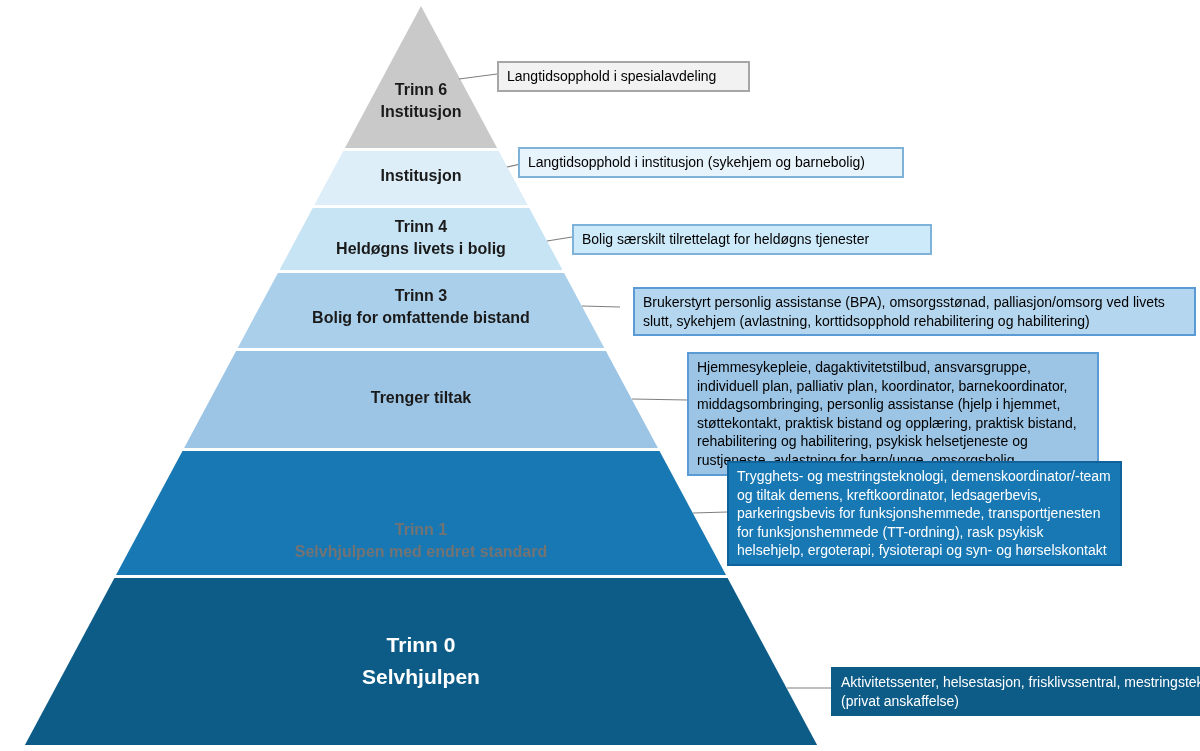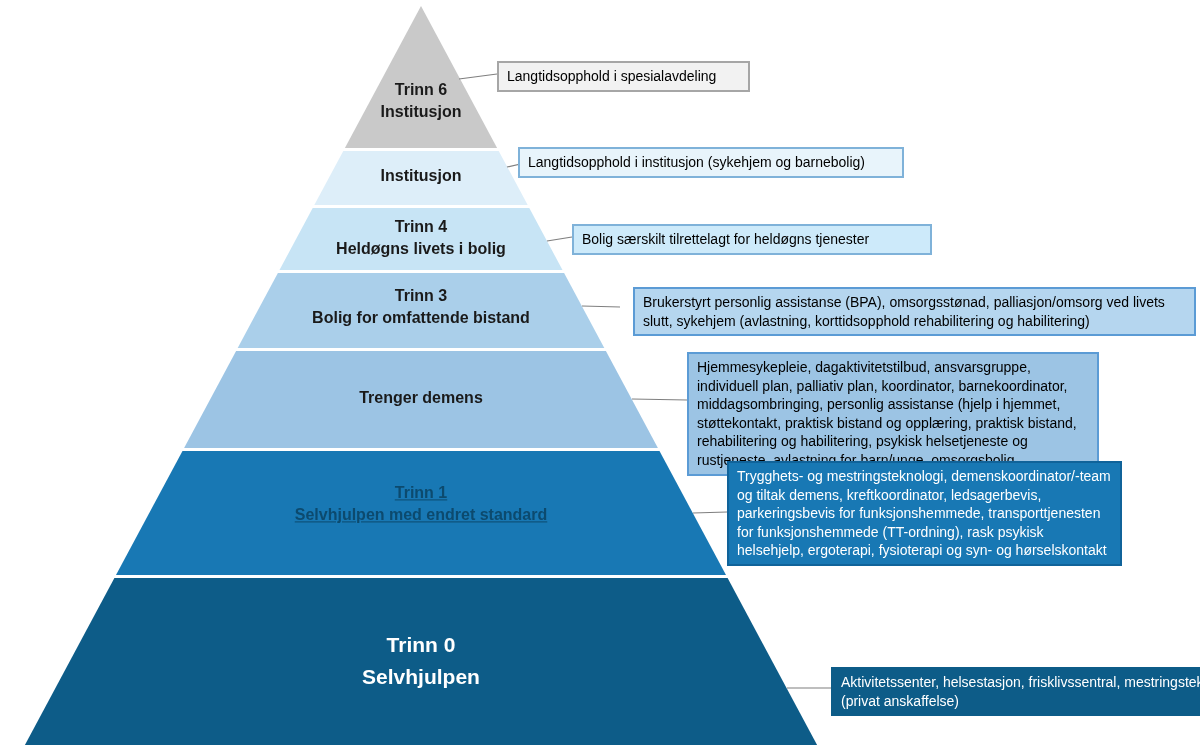--- a/index.html
+++ b/index.html
@@ -71,7 +71,7 @@
     <div class="lvl-sub">Bolig for omfattende bistand</div>
   </div>
   <div class="level-label" id="lvl4" style="left: 251px; top: 398px; color: rgb(26, 26, 26);">
-    <div class="lvl-sub">Trenger demens</div>
+    <div class="lvl-sub">Trenger tiltak</div>
   </div>
   <div class="level-label" id="lvl5" style="left: 251px; top: 504px; color: #0c4a6e; text-decoration: underline;">
     <div class="lvl-title">Trinn 1</div>

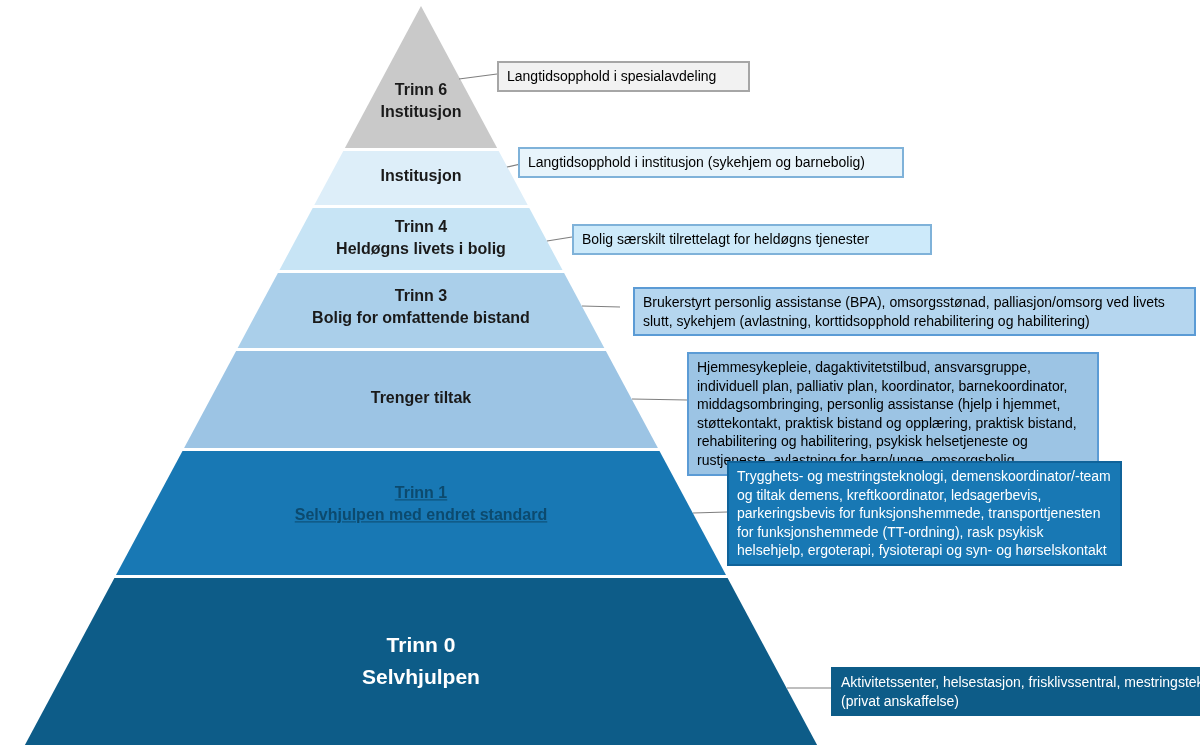--- a/index.html
+++ b/index.html
@@ -73,7 +73,7 @@
   <div class="level-label" id="lvl4" style="left: 251px; top: 398px; color: rgb(26, 26, 26);">
     <div class="lvl-sub">Trenger tiltak</div>
   </div>
-  <div class="level-label" id="lvl5" style="left: 251px; top: 504px; color: #0c4a6e; text-decoration: underline;">
+  <div class="level-label" id="lvl5" style="left: 251px; top: 541px; color: #737373;">
     <div class="lvl-title">Trinn 1</div>
     <div class="lvl-sub">Selvhjulpen med endret standard</div>
   </div>

